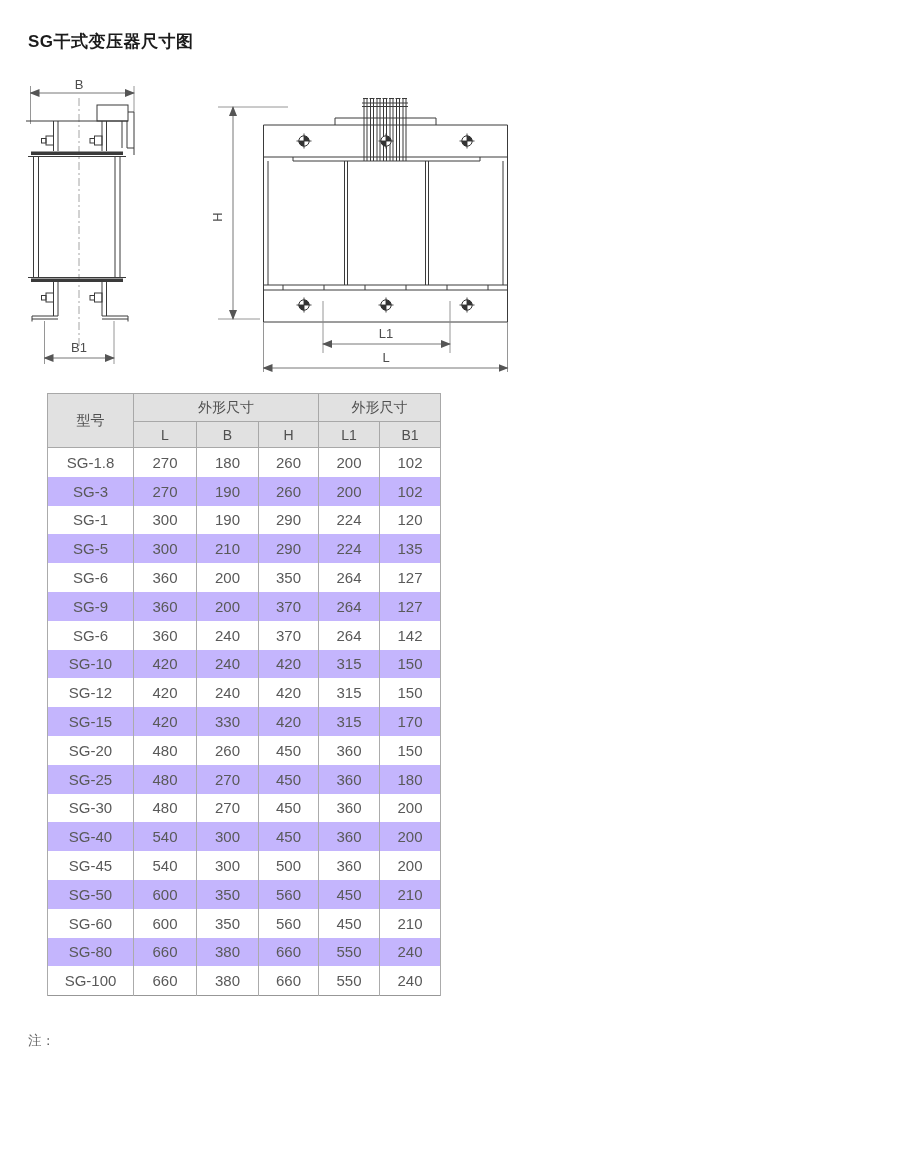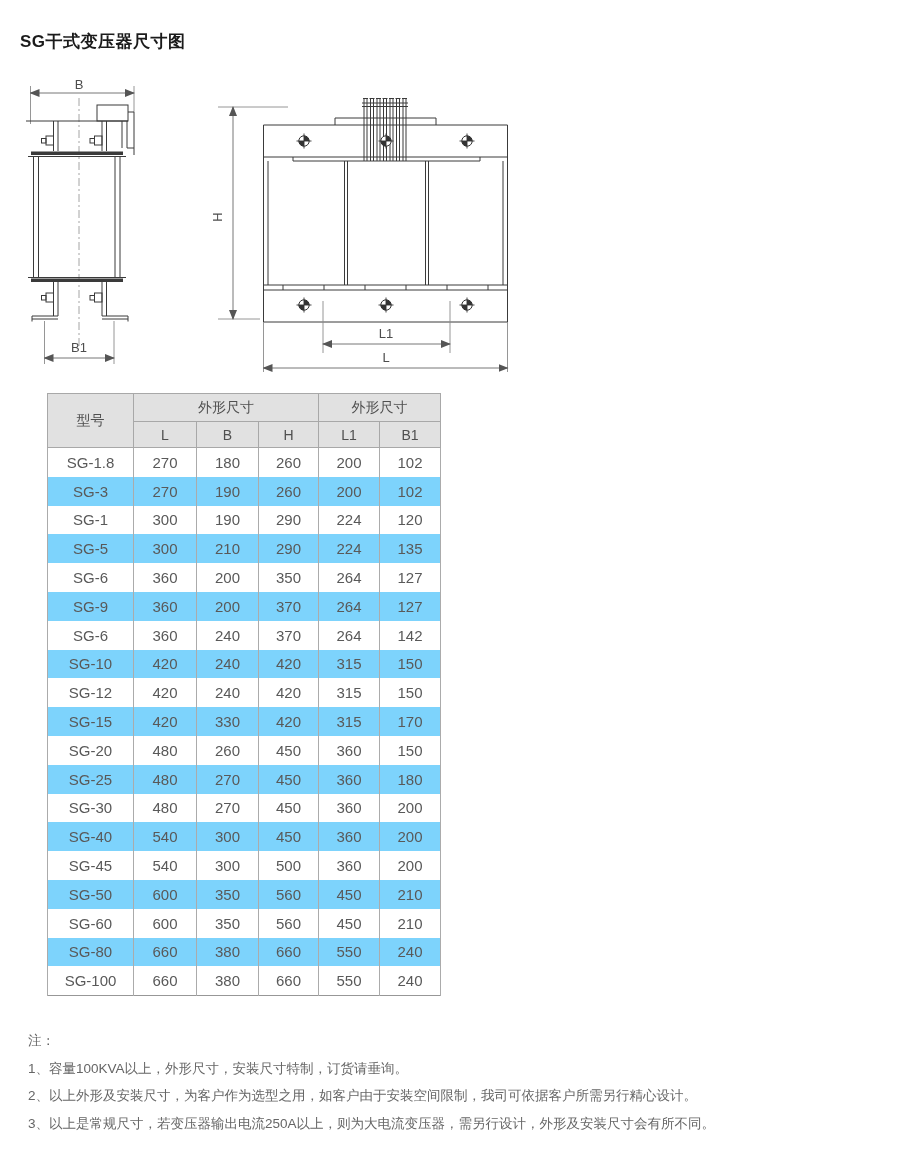--- a/index.html
+++ b/index.html
@@ -5,7 +5,7 @@
   html,body{margin:0;padding:0;background:#fff;}
   body{width:900px;height:1173px;position:relative;overflow:hidden;
        font-family:"Liberation Sans","DejaVu Sans",sans-serif;}
-  .page-title{position:absolute;left:20px;top:30px;font-size:17px;font-weight:bold;
+  .page-title{position:absolute;left:28px;top:30px;font-size:17px;font-weight:bold;
        color:#1b1b1b;margin:0;letter-spacing:.5px;}
   .svg-side{position:absolute;left:20px;top:78px;}
   .svg-front{position:absolute;left:198px;top:85px;}

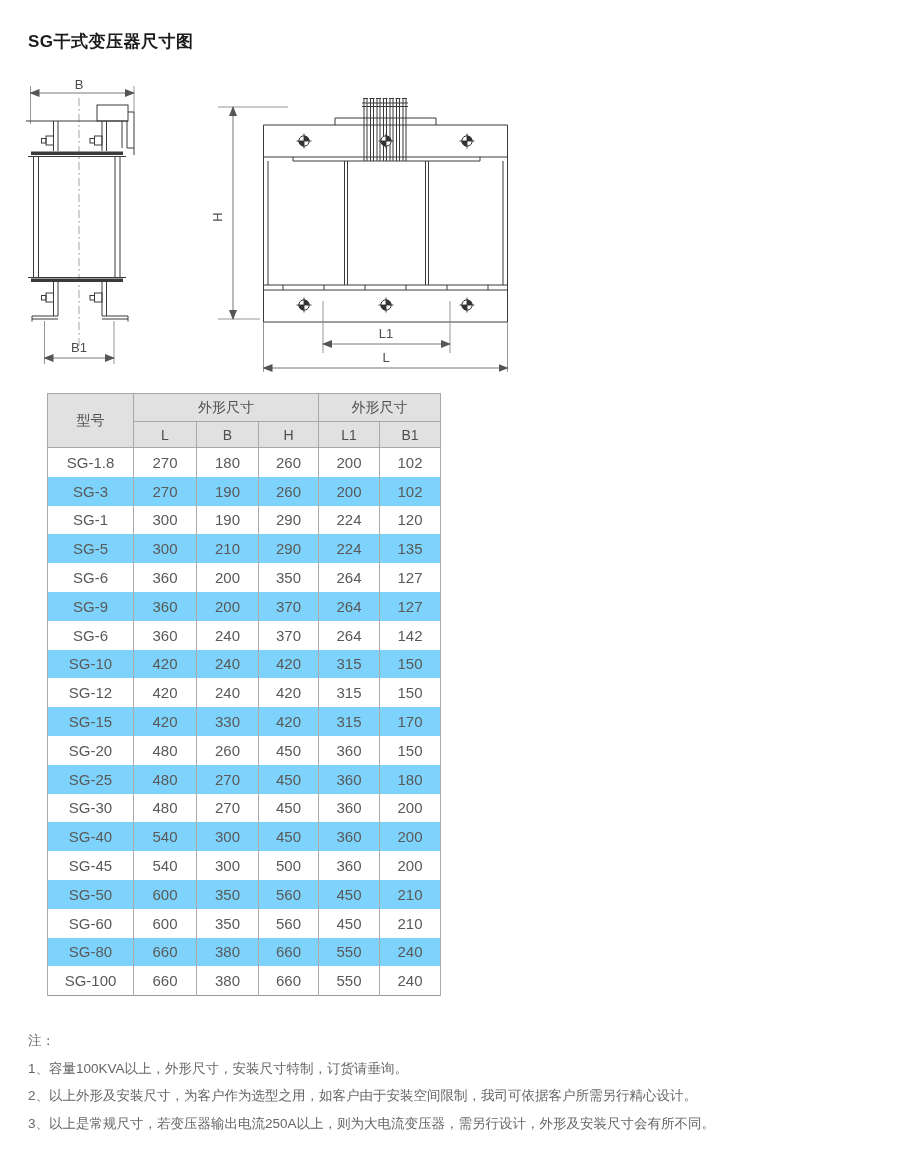--- a/index.html
+++ b/index.html
@@ -23,7 +23,7 @@
   table.dims tr.h2 th{height:25px;}
   table.dims td{font-size:15px;color:#595959;text-align:center;height:28.8px;padding:0;
        border-left:1px solid #ababab;border-right:1px solid #ababab;background:#fff;}
-  table.dims tr.alt td{background:#7dd3fc;}
+  table.dims tr.alt td{background:#c4b5fd;}
   .notes{position:absolute;left:28px;top:1032px;width:850px;color:#666;font-size:13.5px;}
   .note-label{margin:0 0 2px 0;}
   .note-item{margin-top:9.5px;}

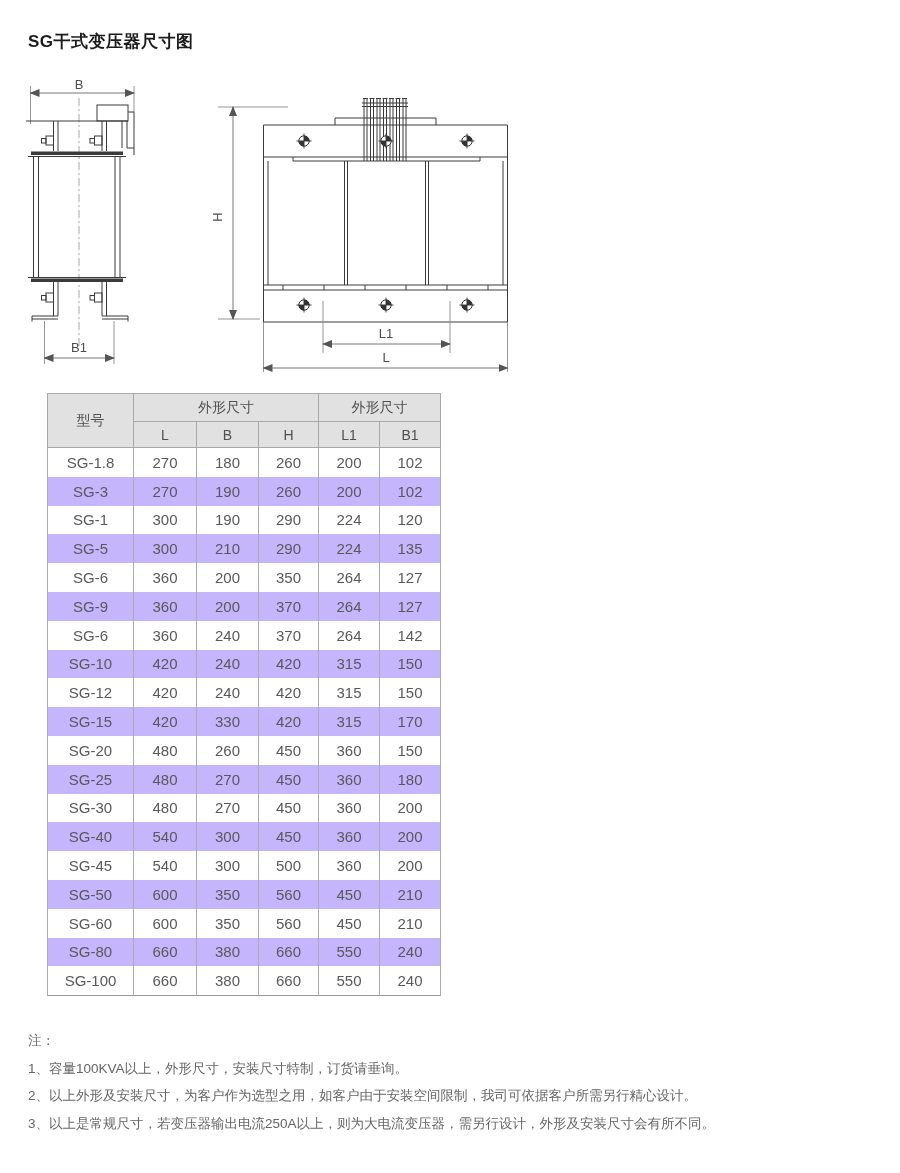--- a/index.html
+++ b/index.html
@@ -386,11 +386,6 @@
 
 <div class="notes">
   <div class="note-label">注：</div>
-  <div>
-      <div class="note-item">1、容量100KVA以上，外形尺寸，安装尺寸特制，订货请垂询。</div>
-      <div class="note-item">2、以上外形及安装尺寸，为客户作为选型之用，如客户由于安装空间限制，我司可依据客户所需另行精心设计。</div>
-      <div class="note-item">3、以上是常规尺寸，若变压器输出电流250A以上，则为大电流变压器，需另行设计，外形及安装尺寸会有所不同。</div>
-    </div>
 </div>
 
 </body></html>

